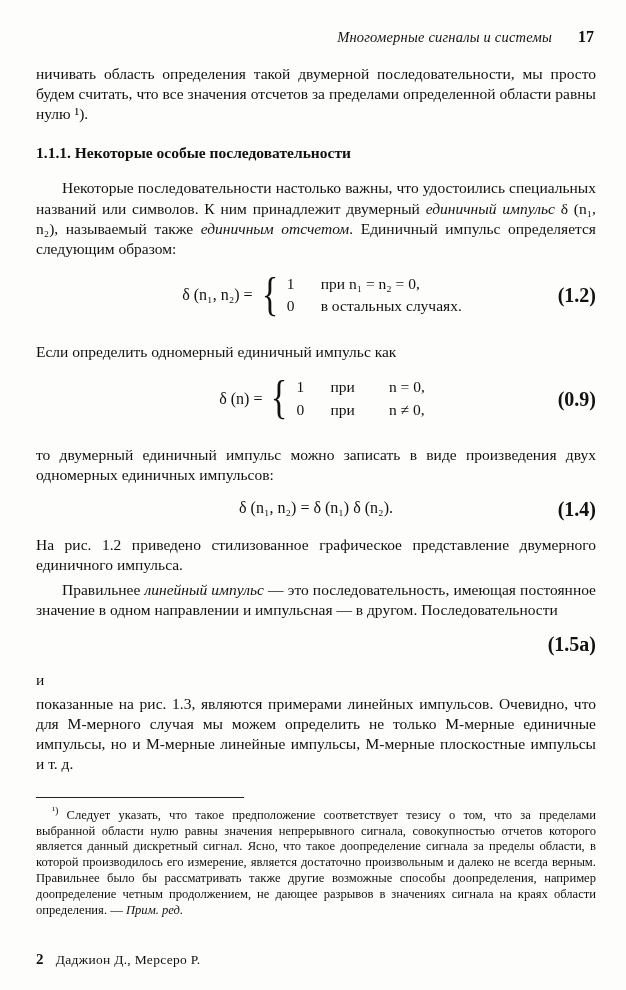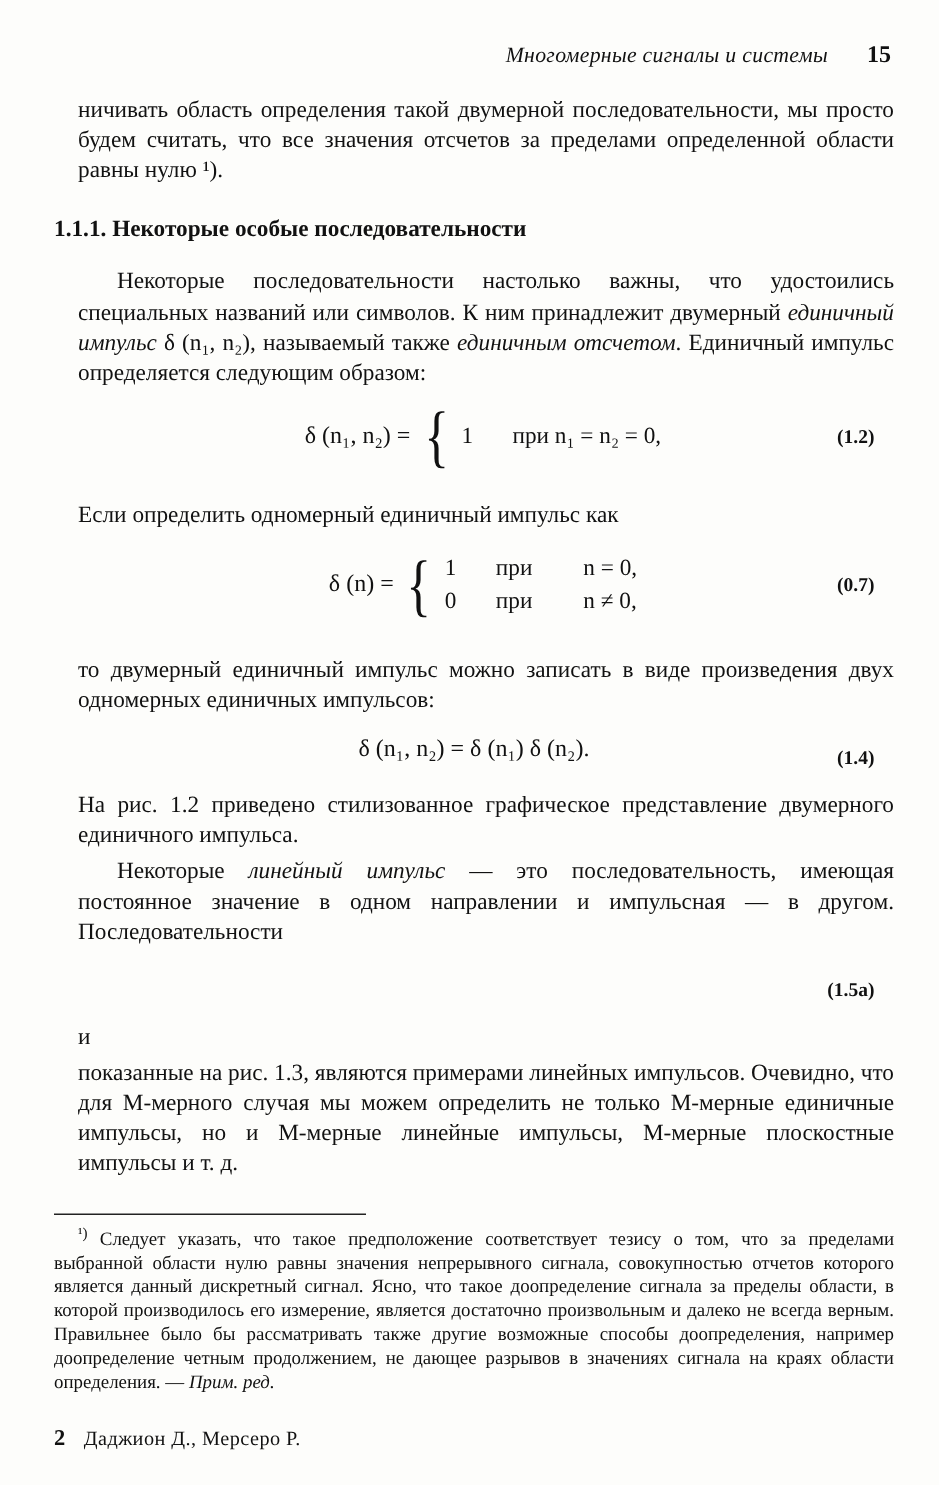--- a/index.html
+++ b/index.html
@@ -167,7 +167,7 @@
 
     <div class="runhead">
       <span class="title">Многомерные сигналы и системы</span>
-      <span class="pageno">15</span>
+      <span class="pageno">17</span>
     </div>
 
     <p class="body noindent">ничивать область определения такой двумерной последовательности, мы просто будем считать, что все значения отсчетов за пределами определенной области равны нулю ¹).</p>

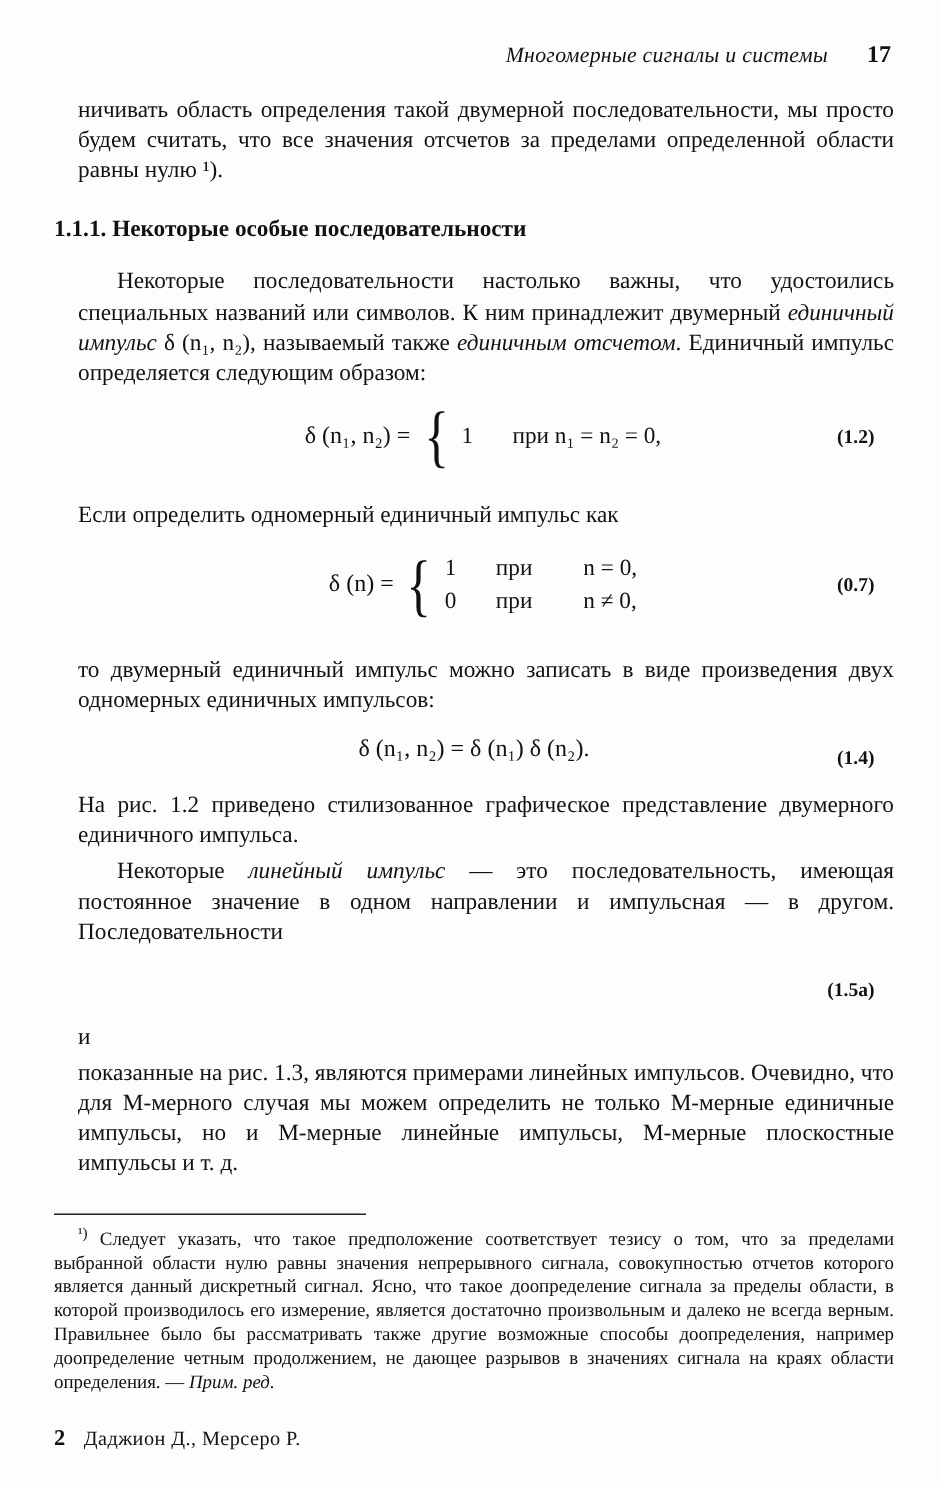--- a/index.html
+++ b/index.html
@@ -51,7 +51,7 @@
     font-size: 15.5px;
     line-height: 1.30;
     text-align: justify;
-    margin: 0 0 4px 16px;
+    margin: 0 0 4px 0;
     hyphens: manual;
   }
   p.indent { text-indent: 26px; }

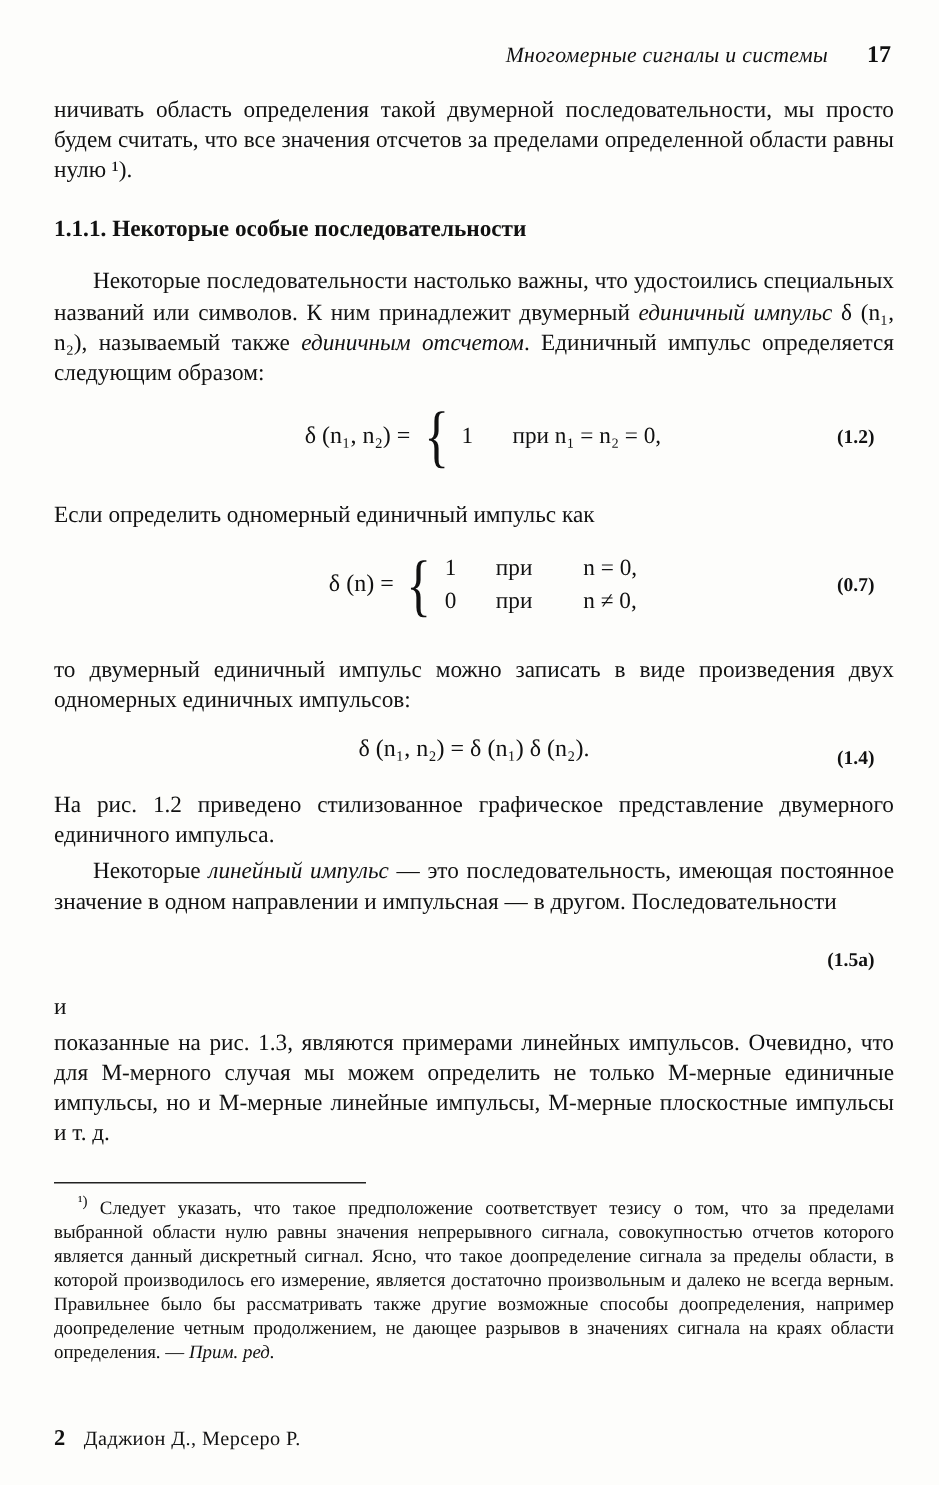--- a/index.html
+++ b/index.html
@@ -183,6 +183,7 @@
           <span class="brace">{</span>
           <span class="caselines">
             <span class="row"><span class="num">1</span><span class="gap"></span><span>при  n₁ = n₂ = 0,</span></span><br>
+            <span class="row"><span class="num">0</span><span class="gap"></span><span>в остальных случаях.</span></span>
           </span>
         </span>
       </div>

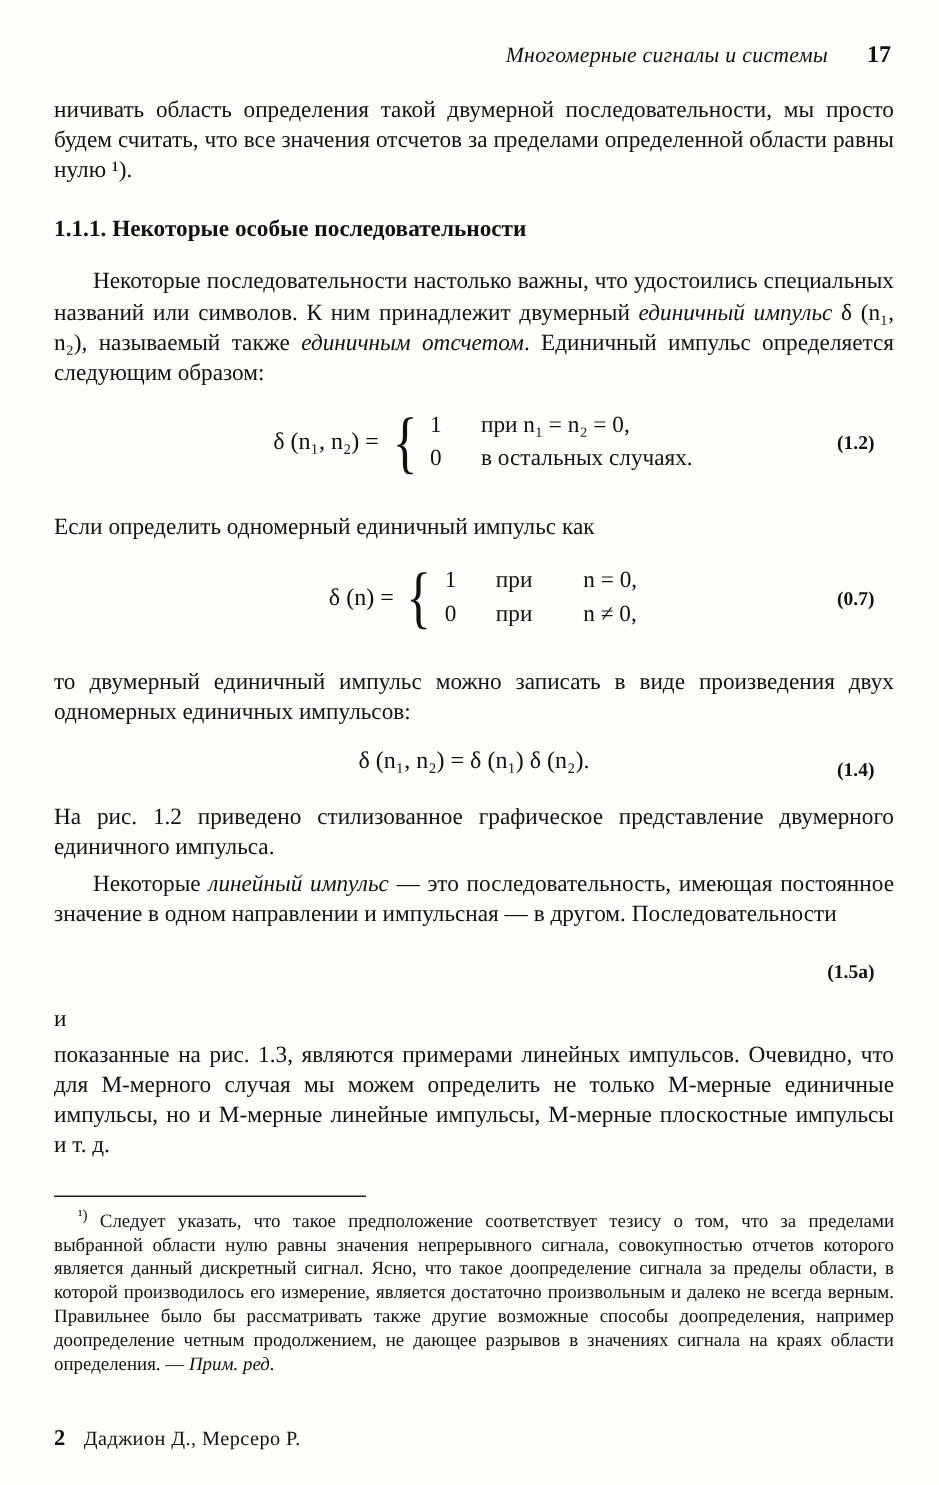--- a/index.html
+++ b/index.html
@@ -78,10 +78,10 @@
   }
   .eqnum {
     position: absolute;
-    right: 13px;
+    right: 0;
     bottom: 0;
     font-weight: bold;
-    font-size: 13px;
+    font-size: 20px;
   }
   .eqnum.mid {
     top: 50%;

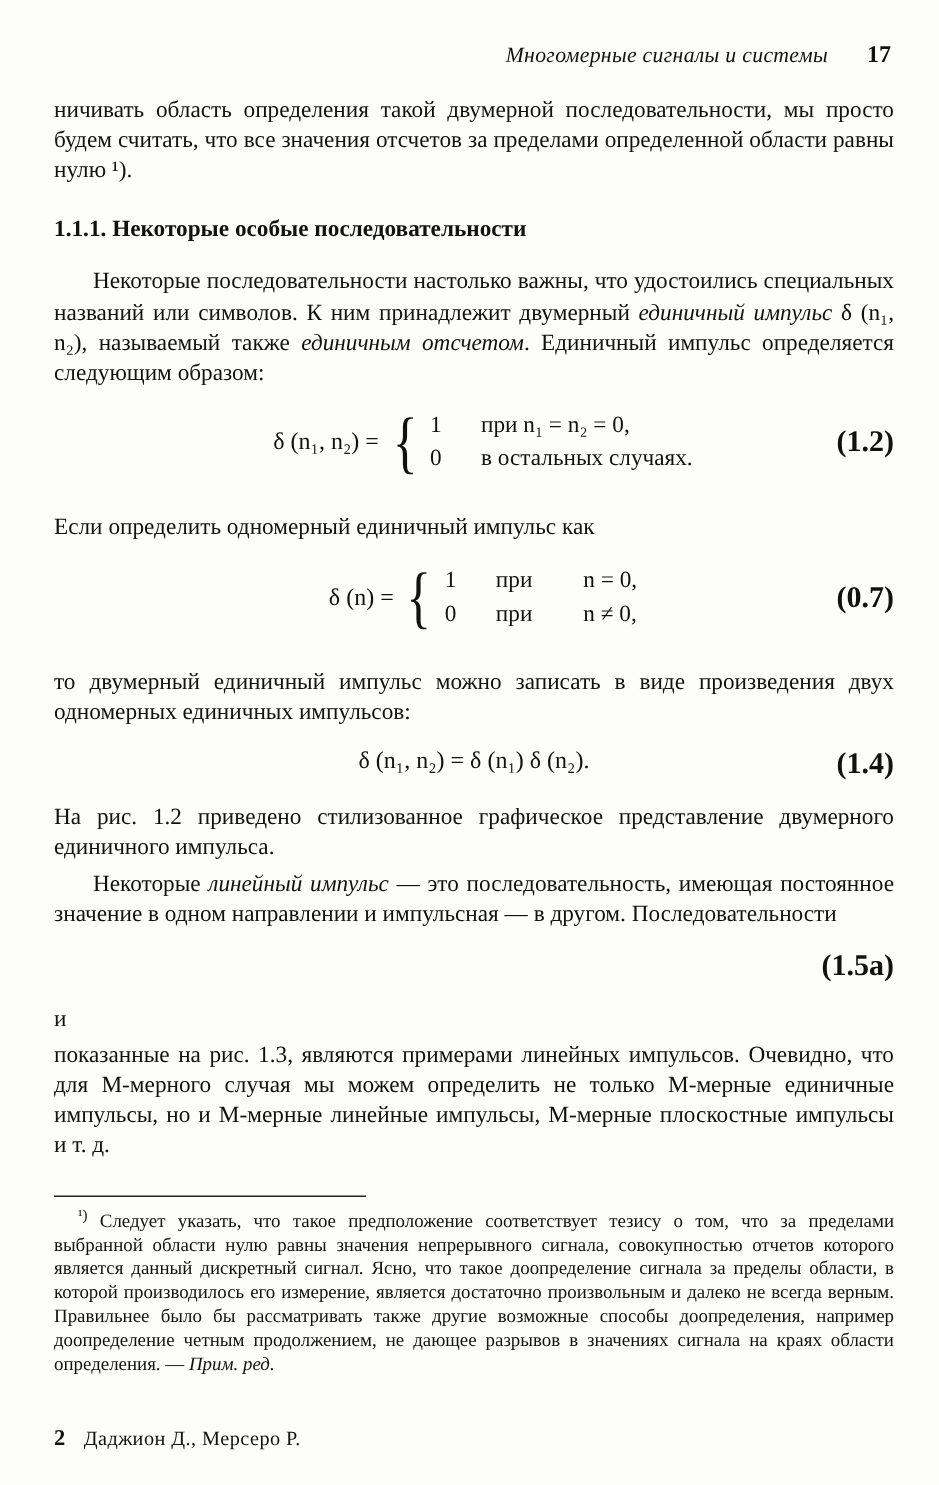--- a/index.html
+++ b/index.html
@@ -205,7 +205,7 @@
           </span>
         </span>
       </div>
-      <span class="eqnum mid">(0.7)</span>
+      <span class="eqnum mid">(0.9)</span>
     </div>
 
     <div class="spacer-sm"></div>

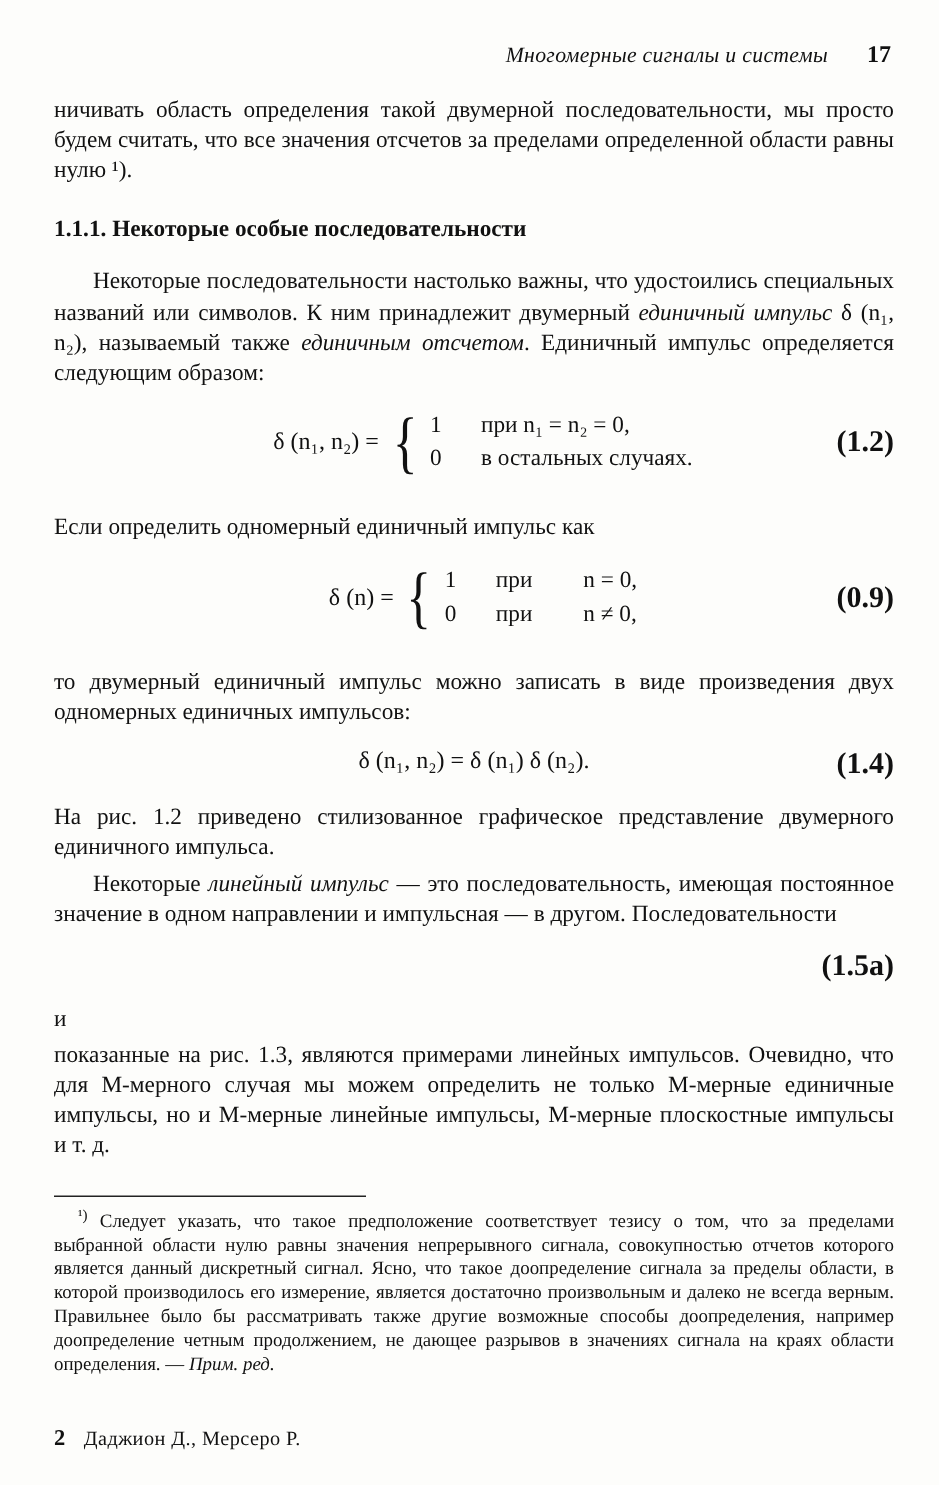--- a/index.html
+++ b/index.html
@@ -219,7 +219,7 @@
 
     <p class="body noindent">На рис. 1.2 приведено стилизованное графическое представление двумерного единичного импульса.</p>
 
-    <p class="body indent"><span>Некоторые </span><i>линейный импульс</i><span> — это последовательность, имеющая постоянное значение в одном направлении и импульсная — в другом. Последовательности</span></p>
+    <p class="body indent"><span>Правильнее </span><i>линейный импульс</i><span> — это последовательность, имеющая постоянное значение в одном направлении и импульсная — в другом. Последовательности</span></p>
 
     <div class="eqrow">
       <span class="eqnum">(1.5а)</span>

